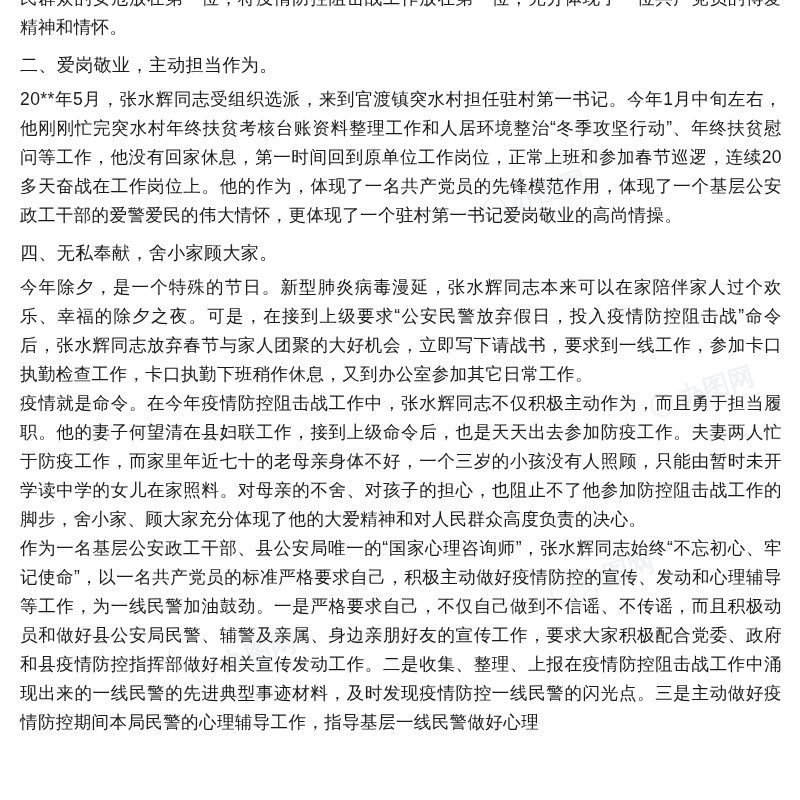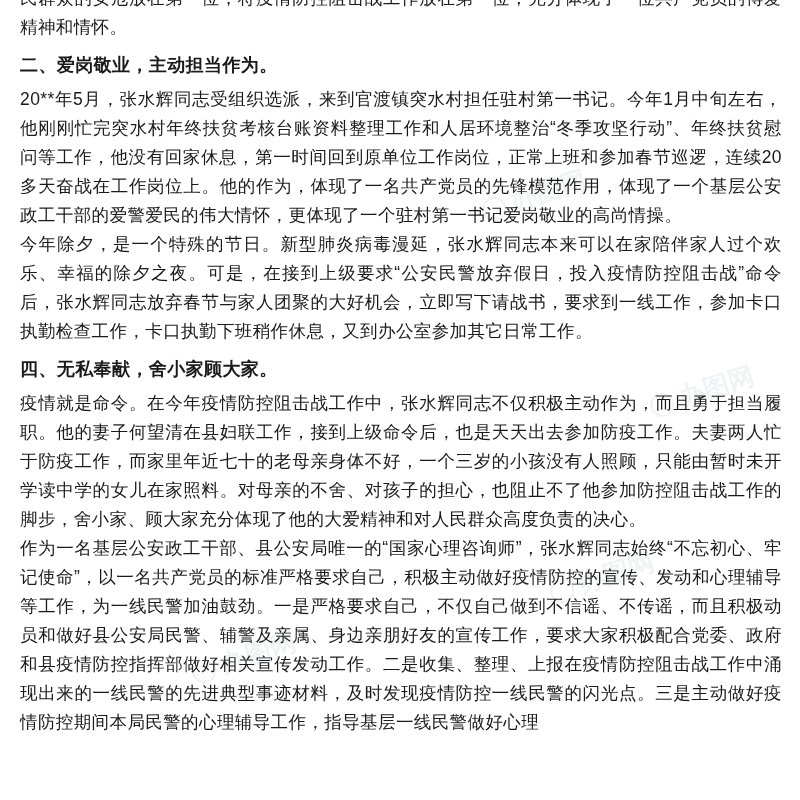--- a/index.html
+++ b/index.html
@@ -26,7 +26,7 @@
     color: #1a1a1a;
   }
   .heading {
-    font-weight: bold;
+    font-weight: normal;
     font-size: 18px;
     line-height: 29px;
     margin: 9px 0 5px 0;

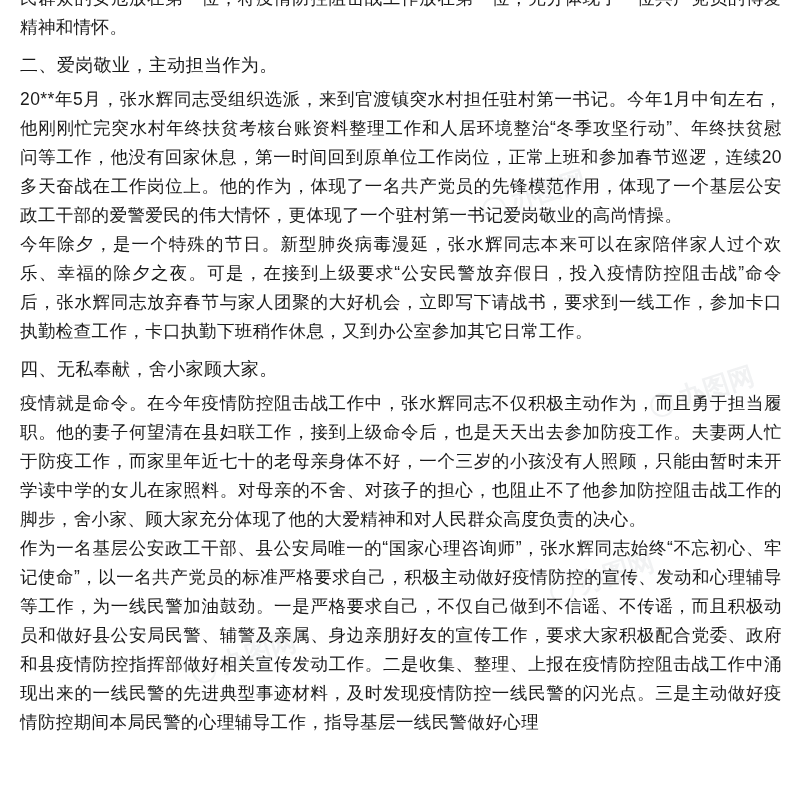--- a/index.html
+++ b/index.html
@@ -82,8 +82,8 @@
   <p class="block">民群众的安危放在第一位，将疫情防控阻击战工作放在第一位，充分体现了一位共产党员的博爱精神和情怀。</p>
   <p class="block heading">二、爱岗敬业，主动担当作为。</p>
   <p class="block">20**年5月，张水辉同志受组织选派，来到官渡镇突水村担任驻村第一书记。今年1月中旬左右，他刚刚忙完突水村年终扶贫考核台账资料整理工作和人居环境整治“冬季攻坚行动”、年终扶贫慰问等工作，他没有回家休息，第一时间回到原单位工作岗位，正常上班和参加春节巡逻，连续20多天奋战在工作岗位上。他的作为，体现了一名共产党员的先锋模范作用，体现了一个基层公安政工干部的爱警爱民的伟大情怀，更体现了一个驻村第一书记爱岗敬业的高尚情操。</p>
+  <p class="block heading">四、无私奉献，舍小家顾大家。</p>
   <p class="block">今年除夕，是一个特殊的节日。新型肺炎病毒漫延，张水辉同志本来可以在家陪伴家人过个欢乐、幸福的除夕之夜。可是，在接到上级要求“公安民警放弃假日，投入疫情防控阻击战”命令后，张水辉同志放弃春节与家人团聚的大好机会，立即写下请战书，要求到一线工作，参加卡口执勤检查工作，卡口执勤下班稍作休息，又到办公室参加其它日常工作。</p>
-  <p class="block heading">四、无私奉献，舍小家顾大家。</p>
   <p class="block">疫情就是命令。在今年疫情防控阻击战工作中，张水辉同志不仅积极主动作为，而且勇于担当履职。他的妻子何望清在县妇联工作，接到上级命令后，也是天天出去参加防疫工作。夫妻两人忙于防疫工作，而家里年近七十的老母亲身体不好，一个三岁的小孩没有人照顾，只能由暂时未开学读中学的女儿在家照料。对母亲的不舍、对孩子的担心，也阻止不了他参加防控阻击战工作的脚步，舍小家、顾大家充分体现了他的大爱精神和对人民群众高度负责的决心。</p>
   <p class="block">作为一名基层公安政工干部、县公安局唯一的“国家心理咨询师”，张水辉同志始终“不忘初心、牢记使命”，以一名共产党员的标准严格要求自己，积极主动做好疫情防控的宣传、发动和心理辅导等工作，为一线民警加油鼓劲。一是严格要求自己，不仅自己做到不信谣、不传谣，而且积极动员和做好县公安局民警、辅警及亲属、身边亲朋好友的宣传工作，要求大家积极配合党委、政府和县疫情防控指挥部做好相关宣传发动工作。二是收集、整理、上报在疫情防控阻击战工作中涌现出来的一线民警的先进典型事迹材料，及时发现疫情防控一线民警的闪光点。三是主动做好疫情防控期间本局民警的心理辅导工作，指导基层一线民警做好心理</p>
 </div>

